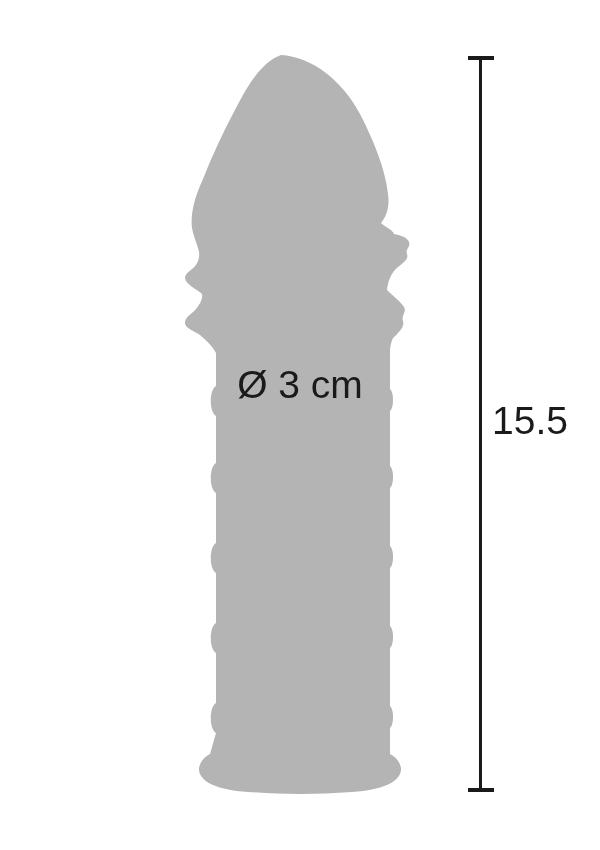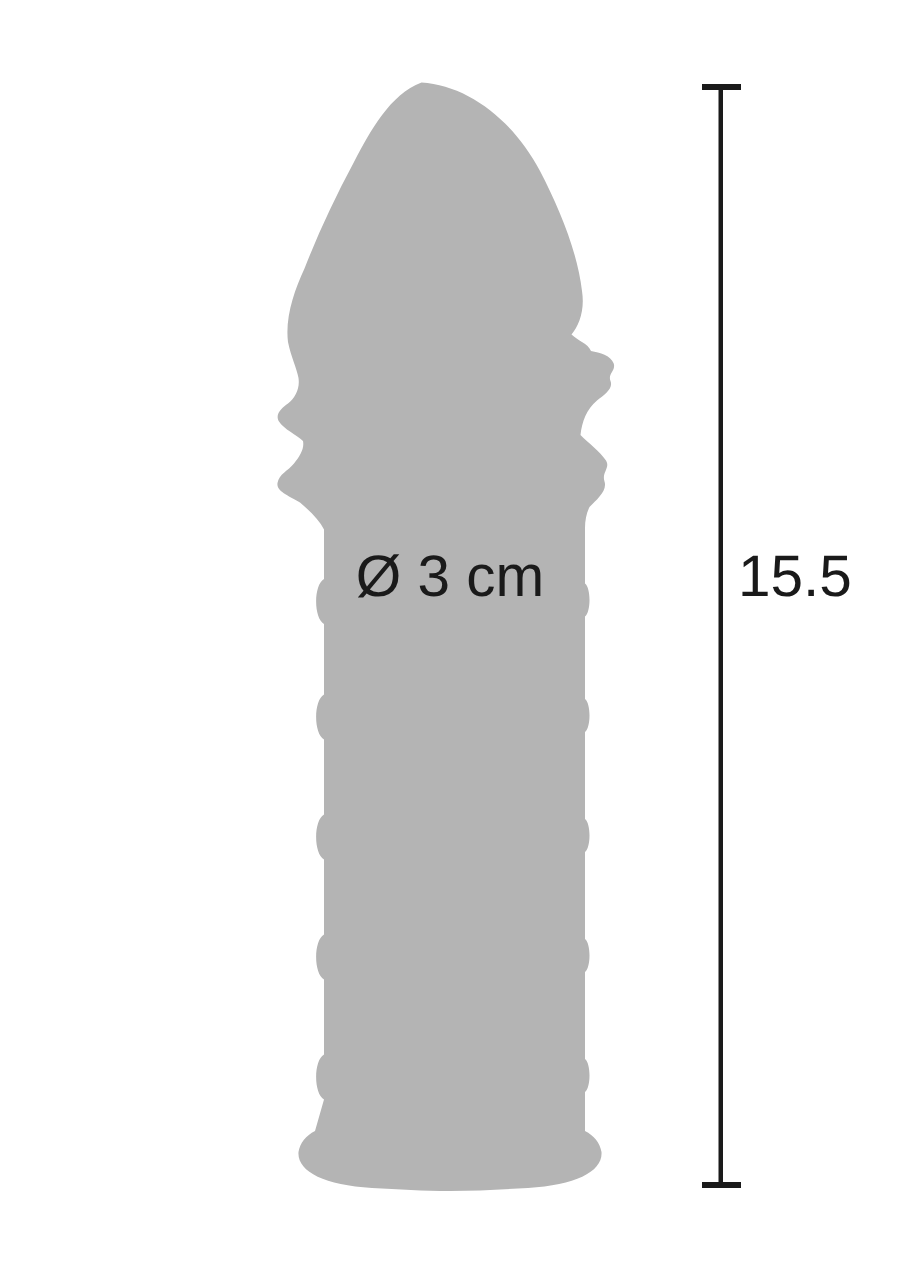--- a/index.html
+++ b/index.html
@@ -55,7 +55,7 @@
   .length-label {
     position: absolute;
     left: 492px;
-    top: 364px;
+    top: 400px;
     display: flex;
     flex-direction: row;
     font-size: 39px;

